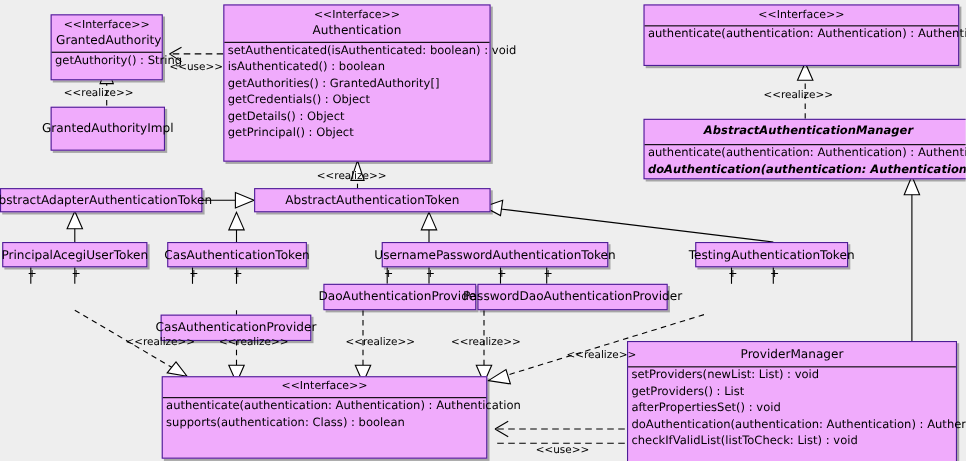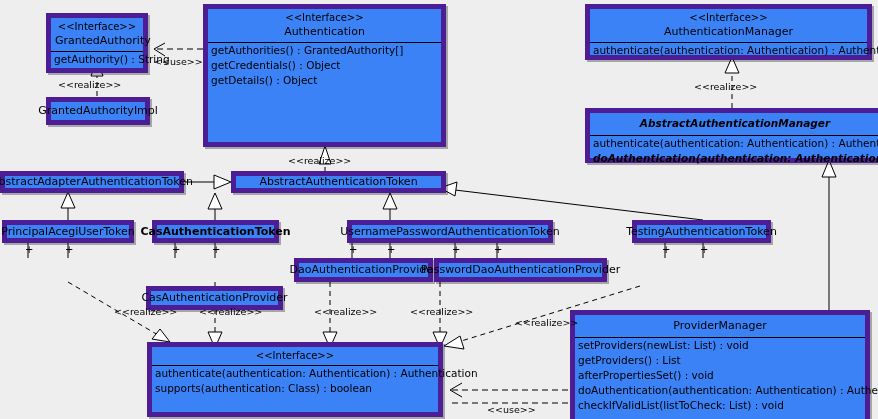--- a/index.html
+++ b/index.html
@@ -23,8 +23,8 @@
   }
   .uml {
     position: absolute;
-    background: #3b82f6;
-    border: 5px solid #4c1d95;
+    background: #f0abfc;
+    border: 1px solid #4c1d95;
     box-sizing: border-box;
     box-shadow: 2px 2px 0 rgba(0,0,0,0.30);
     z-index: 5;

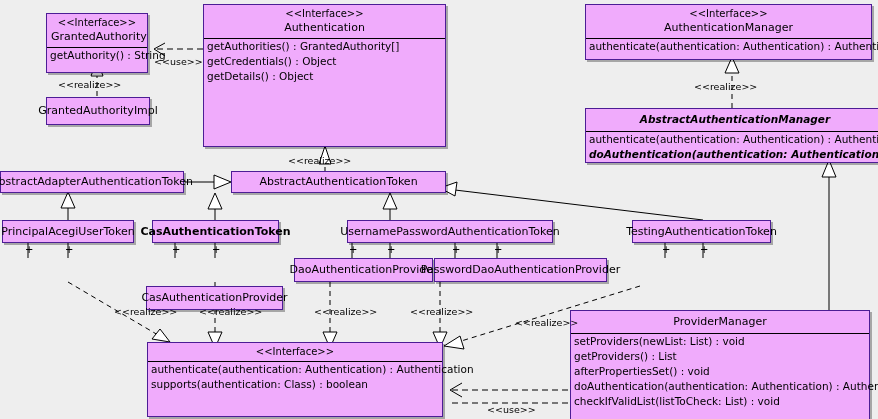--- a/index.html
+++ b/index.html
@@ -193,7 +193,6 @@
   <div class="uml" style="left:585px; top:4px; width:287px; height:56px;">
     <div class="hdr">
       <span class="stereo">&lt;&lt;Interface&gt;&gt;</span>
-      <span class="cname">AuthenticationManager</span>
     </div>
     <div class="compartment">
       <div class="m">authenticate(authentication: Authentication) : Authentication</div>

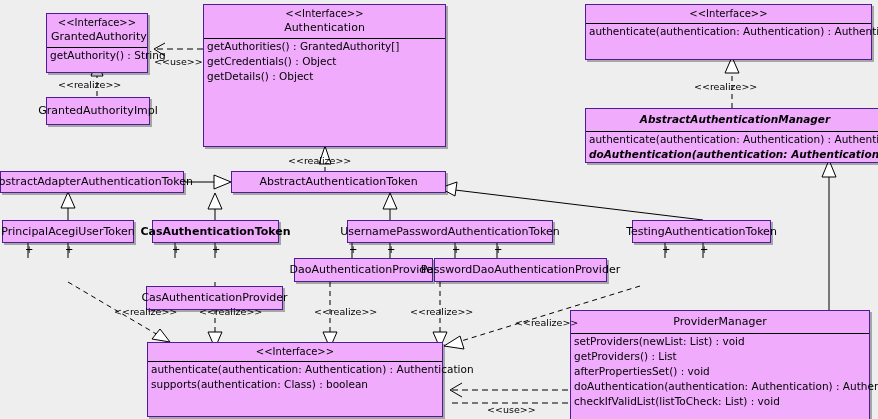--- a/index.html
+++ b/index.html
@@ -184,6 +184,7 @@
       <span class="cname">Authentication</span>
     </div>
     <div class="compartment">
+      <div class="m">setAuthenticated(isAuthenticated: boolean) : void</div>
       <div class="m">getAuthorities() : GrantedAuthority[]</div>
       <div class="m">getCredentials() : Object</div>
       <div class="m">getDetails() : Object</div>

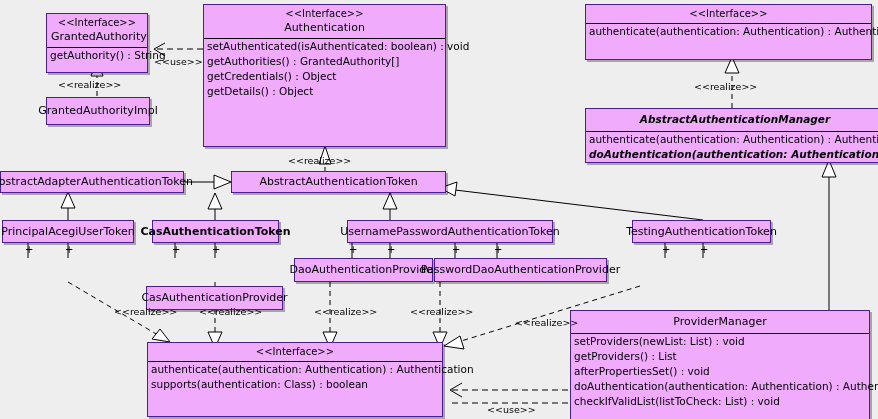--- a/index.html
+++ b/index.html
@@ -185,6 +185,7 @@
     </div>
     <div class="compartment">
       <div class="m">setAuthenticated(isAuthenticated: boolean) : void</div>
+      <div class="m">isAuthenticated() : boolean</div>
       <div class="m">getAuthorities() : GrantedAuthority[]</div>
       <div class="m">getCredentials() : Object</div>
       <div class="m">getDetails() : Object</div>

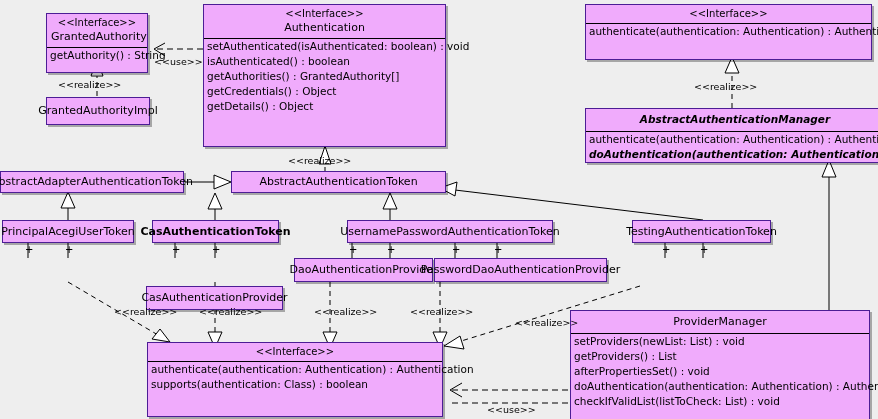--- a/index.html
+++ b/index.html
@@ -174,7 +174,7 @@
     </div>
   </div>
 
-  <div class="uml simple" style="left:46px; top:97px; width:104px; height:28px;">
+  <div class="uml simple" style="left:46px; top:97px; width:104px; height:40px;">
     <span class="cname">GrantedAuthorityImpl</span>
   </div>
 

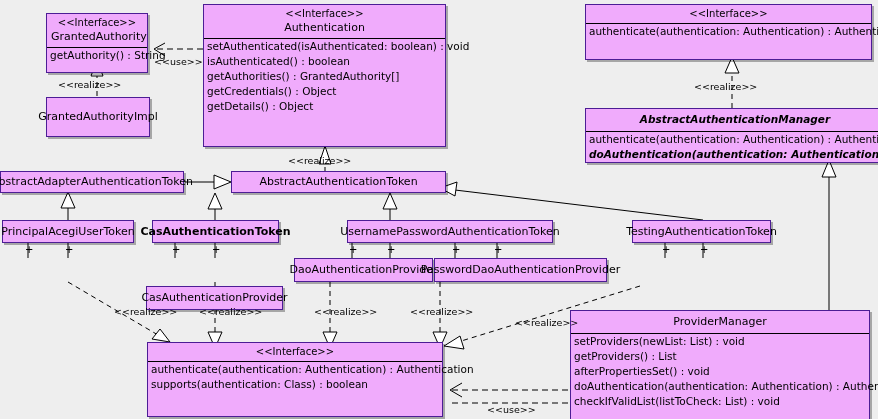--- a/index.html
+++ b/index.html
@@ -189,6 +189,7 @@
       <div class="m">getAuthorities() : GrantedAuthority[]</div>
       <div class="m">getCredentials() : Object</div>
       <div class="m">getDetails() : Object</div>
+      <div class="m">getPrincipal() : Object</div>
     </div>
   </div>
 

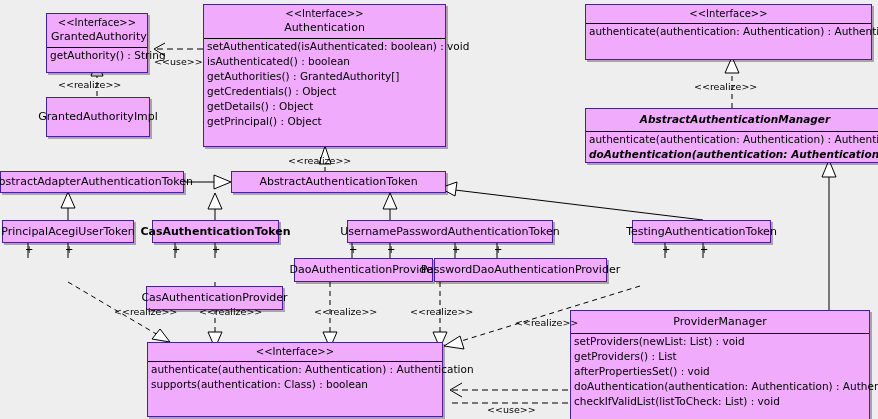--- a/index.html
+++ b/index.html
@@ -224,7 +224,7 @@
     <span class="cname">PrincipalAcegiUserToken</span>
   </div>
 
-  <div class="uml simple" style="left:152px; top:220px; width:127px; height:23px;font-weight:bold;">
+  <div class="uml simple" style="left:152px; top:220px; width:127px; height:23px;">
     <span class="cname">CasAuthenticationToken</span>
   </div>
 

